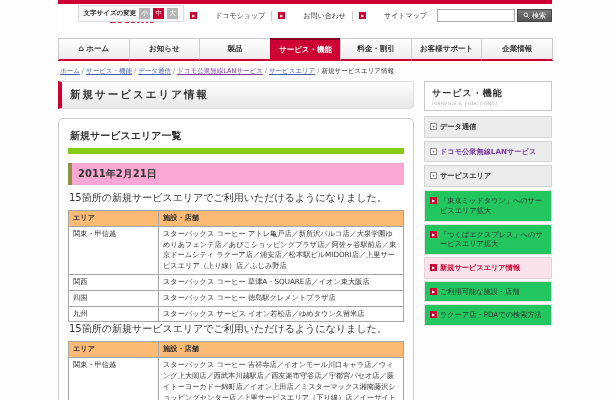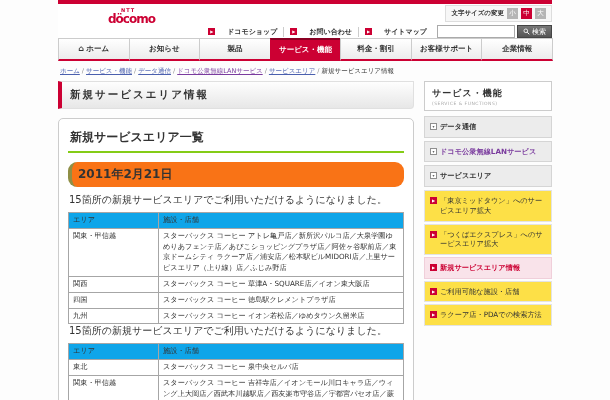--- a/index.html
+++ b/index.html
@@ -15,7 +15,7 @@
   .logo { position:absolute; left:50px; top:4px; cursor:pointer; line-height:1; }
   .logo .ntt { display:block; font-size:5px; font-weight:bold; color:#cc0033; letter-spacing:1px; margin-left:13px; }
   .logo .brand { display:block; font-size:12px; font-weight:bold; color:#cc0033; letter-spacing:-1px; }
-  .header-right { position:absolute; right:0; top:0; display:flex; flex-direction:column; align-items:flex-end; }
+  .header-right { position:absolute; right:0; top:0; display:flex; align-items:flex-end; }
   .fontsize { display:flex; align-items:center; gap:3px; border:1px solid #ddd; background:#f7f7f7; padding:2px 5px; margin-top:1px; }
   .fontsize-label { font-size:6.5px; font-weight:bold; }
   .size-btn { width:11px; height:11px; font-size:6.5px; color:#fff; background:#b5b5b5; display:flex; align-items:center; justify-content:center; cursor:pointer; }

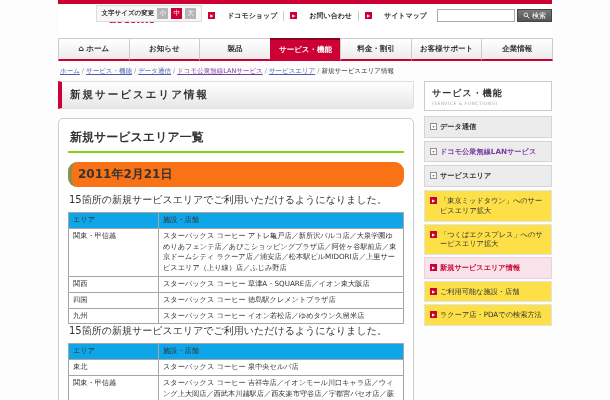--- a/index.html
+++ b/index.html
@@ -21,7 +21,7 @@
   .size-btn { width:11px; height:11px; font-size:6.5px; color:#fff; background:#b5b5b5; display:flex; align-items:center; justify-content:center; cursor:pointer; }
   .size-btn.sel { background:#cc0033; }
   .util-row { display:flex; align-items:center; margin-top:3px; }
-  .util-link { display:flex; align-items:center; gap:12px; font-size:7px; font-weight:bold; padding:0 6px; border-left:1px solid #ccc; cursor:pointer; white-space:nowrap; }
+  .util-link { display:flex; align-items:center; gap:18px; font-size:7px; font-weight:normal; padding:0 6px; border-left:1px solid #ccc; cursor:pointer; white-space:nowrap; }
   .util-link:first-child { border-left:none; }
   .sq-icon { display:inline-block; width:7px; height:7px; background:#cc0033; color:#fff; font-size:4px; line-height:7px; text-align:center; }
   .search-wrap { display:flex; align-items:flex-end; gap:2px; margin-left:4px; }

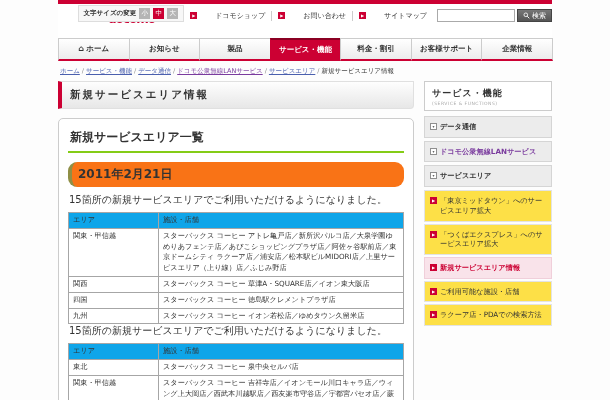--- a/index.html
+++ b/index.html
@@ -50,7 +50,7 @@
     border-radius:0 0 4px 0; font-size:10.5px; font-weight:bold; letter-spacing:2px; padding:6px 8px; }
 
   .content-box { border:1px solid #ccc; border-radius:5px; background:#fff; margin-top:9px; padding:8px 9px; }
-  .section-heading { font-size:12px; font-weight:bold; padding:2px 0 5px 2px; border-bottom:2px solid #84cc16; }
+  .section-heading { font-size:10px; font-weight:bold; padding:2px 0 5px 2px; border-bottom:6px solid #84cc16; }
   .date-box { background:#f97316; border-left:4px solid #8f8f46; font-size:12px; font-weight:bold; padding:4px 6px; margin:9px 0 6px;border-radius:9px; }
   .desc { font-size:10px; margin:0 0 5px 1px; }
   table { width:100%; border-collapse:collapse; font-size:7.2px; }

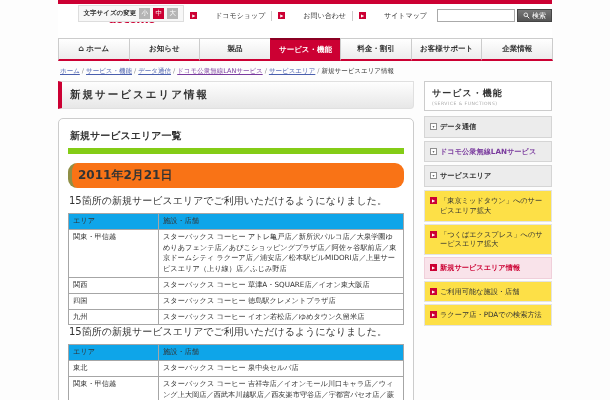--- a/index.html
+++ b/index.html
@@ -51,7 +51,7 @@
 
   .content-box { border:1px solid #ccc; border-radius:5px; background:#fff; margin-top:9px; padding:8px 9px; }
   .section-heading { font-size:10px; font-weight:bold; padding:2px 0 5px 2px; border-bottom:6px solid #84cc16; }
-  .date-box { background:#f97316; border-left:4px solid #8f8f46; font-size:12px; font-weight:bold; padding:4px 6px; margin:9px 0 6px;border-radius:9px; }
+  .date-box { background:#f9a8d4; border-left:4px solid #8f8f46; font-size:10px; font-weight:bold; padding:4px 6px; margin:9px 0 6px; }
   .desc { font-size:10px; margin:0 0 5px 1px; }
   table { width:100%; border-collapse:collapse; font-size:7.2px; }
   th,td { border:1px solid #a6a6a6; padding:2px 4px; text-align:left; vertical-align:top; line-height:1.5; }

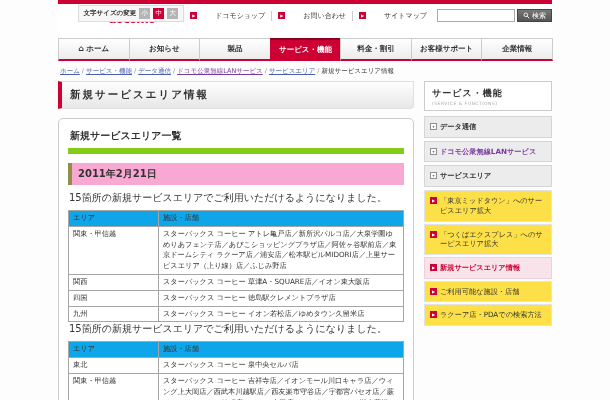--- a/index.html
+++ b/index.html
@@ -67,7 +67,7 @@
     padding:5px 5px; margin-bottom:3px; cursor:pointer; line-height:1.35; }
   .side-cat.visited { color:#7a3b9e; }
   .cat-icon { flex:none; width:7px; height:7px; border:1px solid #8f8f8f; background:#fff; color:#666; font-size:4px; line-height:5px; text-align:center; margin-top:1px; }
-  .side-link { display:flex; align-items:flex-start; gap:3px; background:#fde047; border:1px solid #e3e3e3; font-size:7.2px;
+  .side-link { display:flex; align-items:flex-start; gap:3px; background:#22c55e; border:1px solid #e3e3e3; font-size:7.2px;
     padding:5px 5px; margin-bottom:2px; cursor:pointer; line-height:1.35; }
   .side-link.current { background:#f9e3ea; color:#cc0033; font-weight:bold; border-color:#f0cfda; }
   .link-icon { flex:none; width:7px; height:7px; background:#cc0033; color:#fff; font-size:4px; line-height:7px; text-align:center; margin-top:1px; }

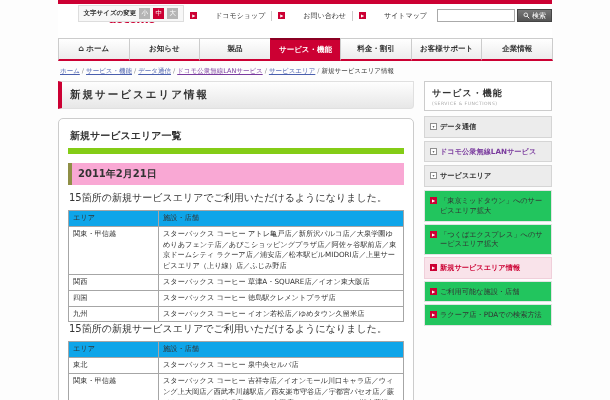--- a/index.html
+++ b/index.html
@@ -55,7 +55,7 @@
   .desc { font-size:10px; margin:0 0 5px 1px; }
   table { width:100%; border-collapse:collapse; font-size:7.2px; }
   th,td { border:1px solid #a6a6a6; padding:2px 4px; text-align:left; vertical-align:top; line-height:1.5; }
-  th { background:#0ea5e9; font-weight:normal; }
+  th { background:#fdba74; font-weight:bold; }
   .col-area { width:90px; }
 
   

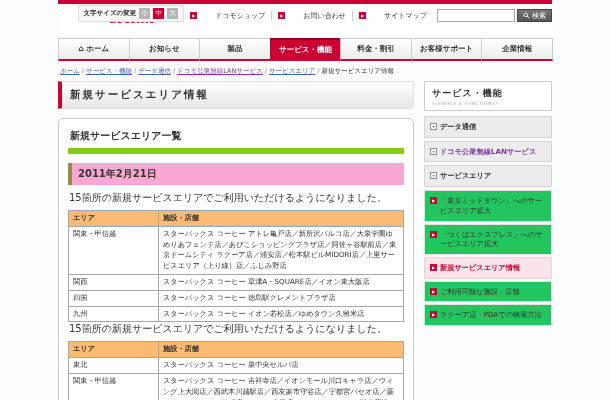--- a/index.html
+++ b/index.html
@@ -187,7 +187,7 @@
           </tr>
           <tr>
             <td>九州</td>
-            <td>スターバックス コーヒー イオン若松店／ゆめタウン久留米店</td>
+            <td>スターバックス サービス イオン若松店／ゆめタウン久留米店</td>
           </tr>
         </tbody>
           </table>

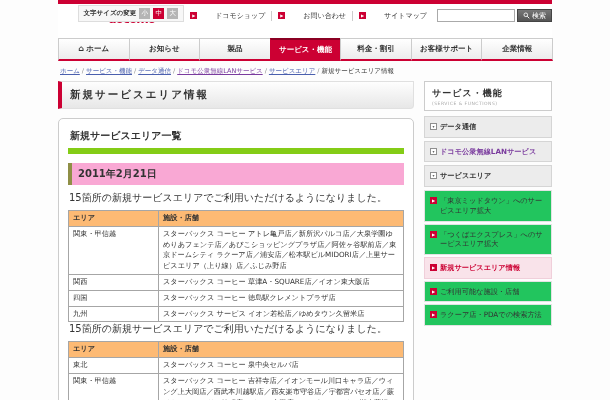--- a/index.html
+++ b/index.html
@@ -200,10 +200,6 @@
             <th>施設・店舗</th>
           </tr>
           <tr>
-            <td>東北</td>
-            <td>スターバックス コーヒー 泉中央セルバ店</td>
-          </tr>
-          <tr>
             <td>関東・甲信越</td>
             <td>スターバックス コーヒー 吉祥寺店／イオンモール川口キャラ店／ウィング上大岡店／西武本川越駅店／西友楽市守谷店／宇都宮パセオ店／蕨イトーヨーカドー錦町店／イオン上田店／ミスターマックス湘南藤沢ショッピングセンター店／上里サービスエリア（下り線）店／イーサイト高崎店</td>
           </tr>

